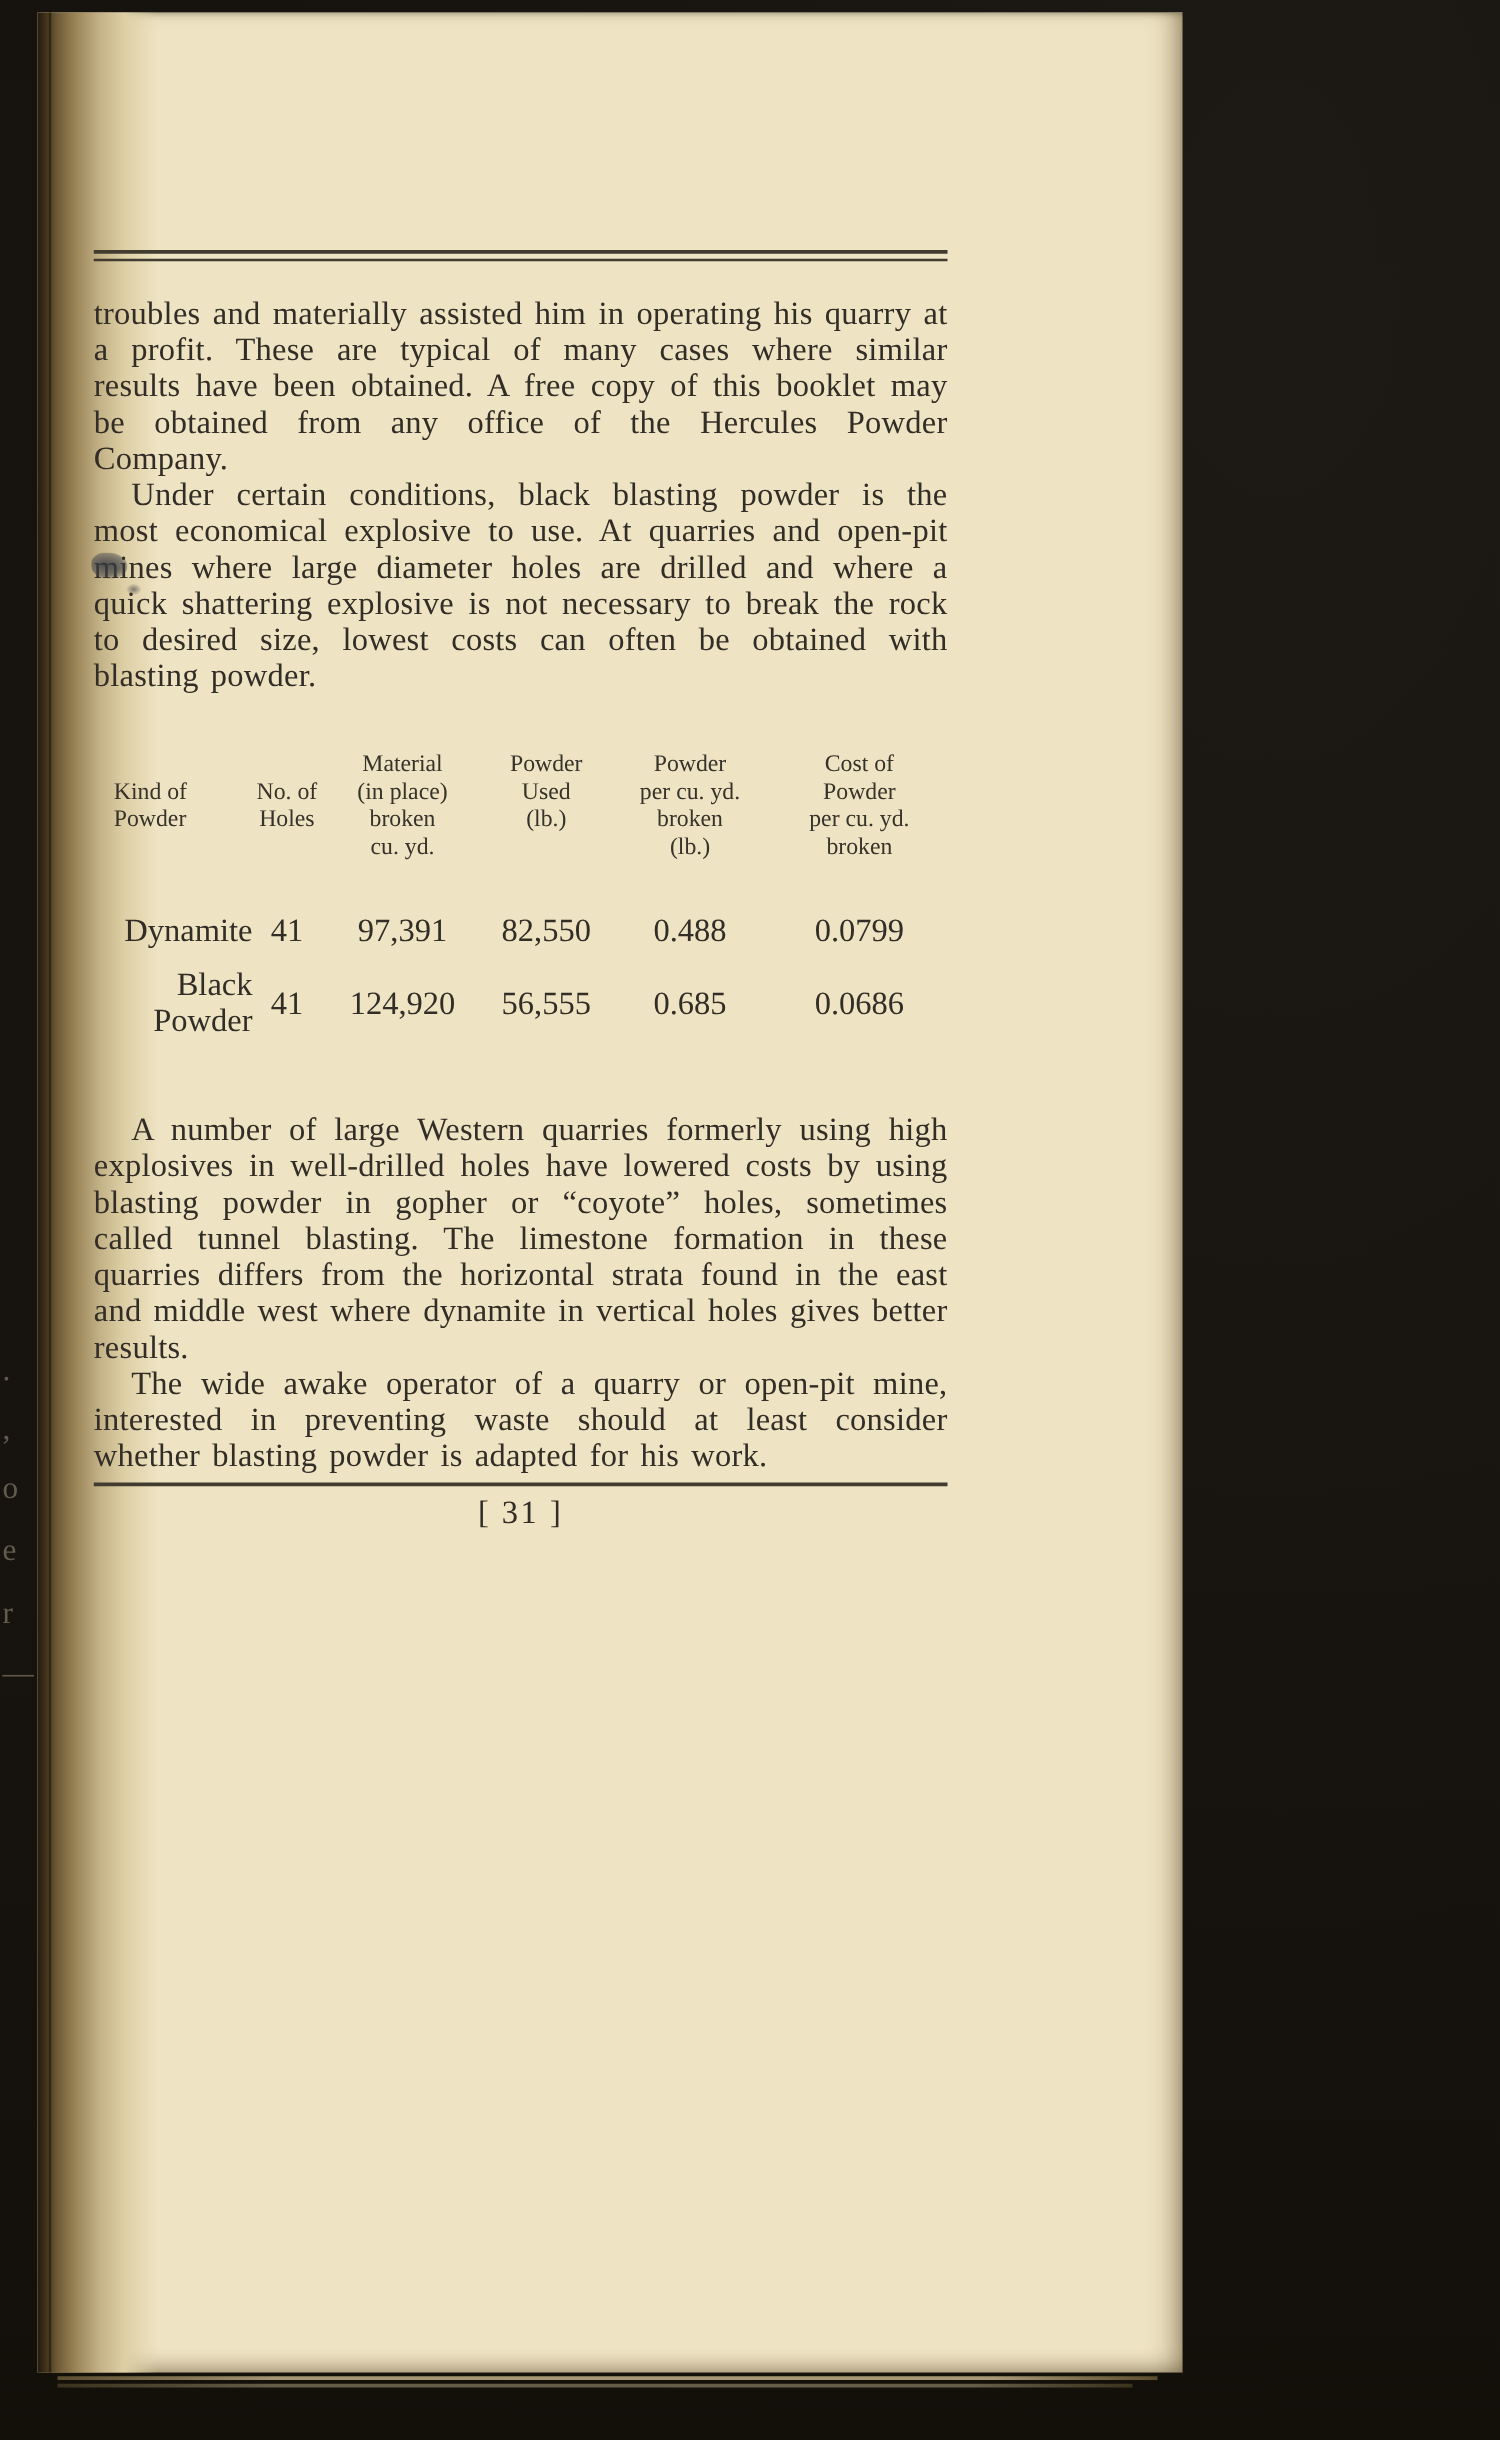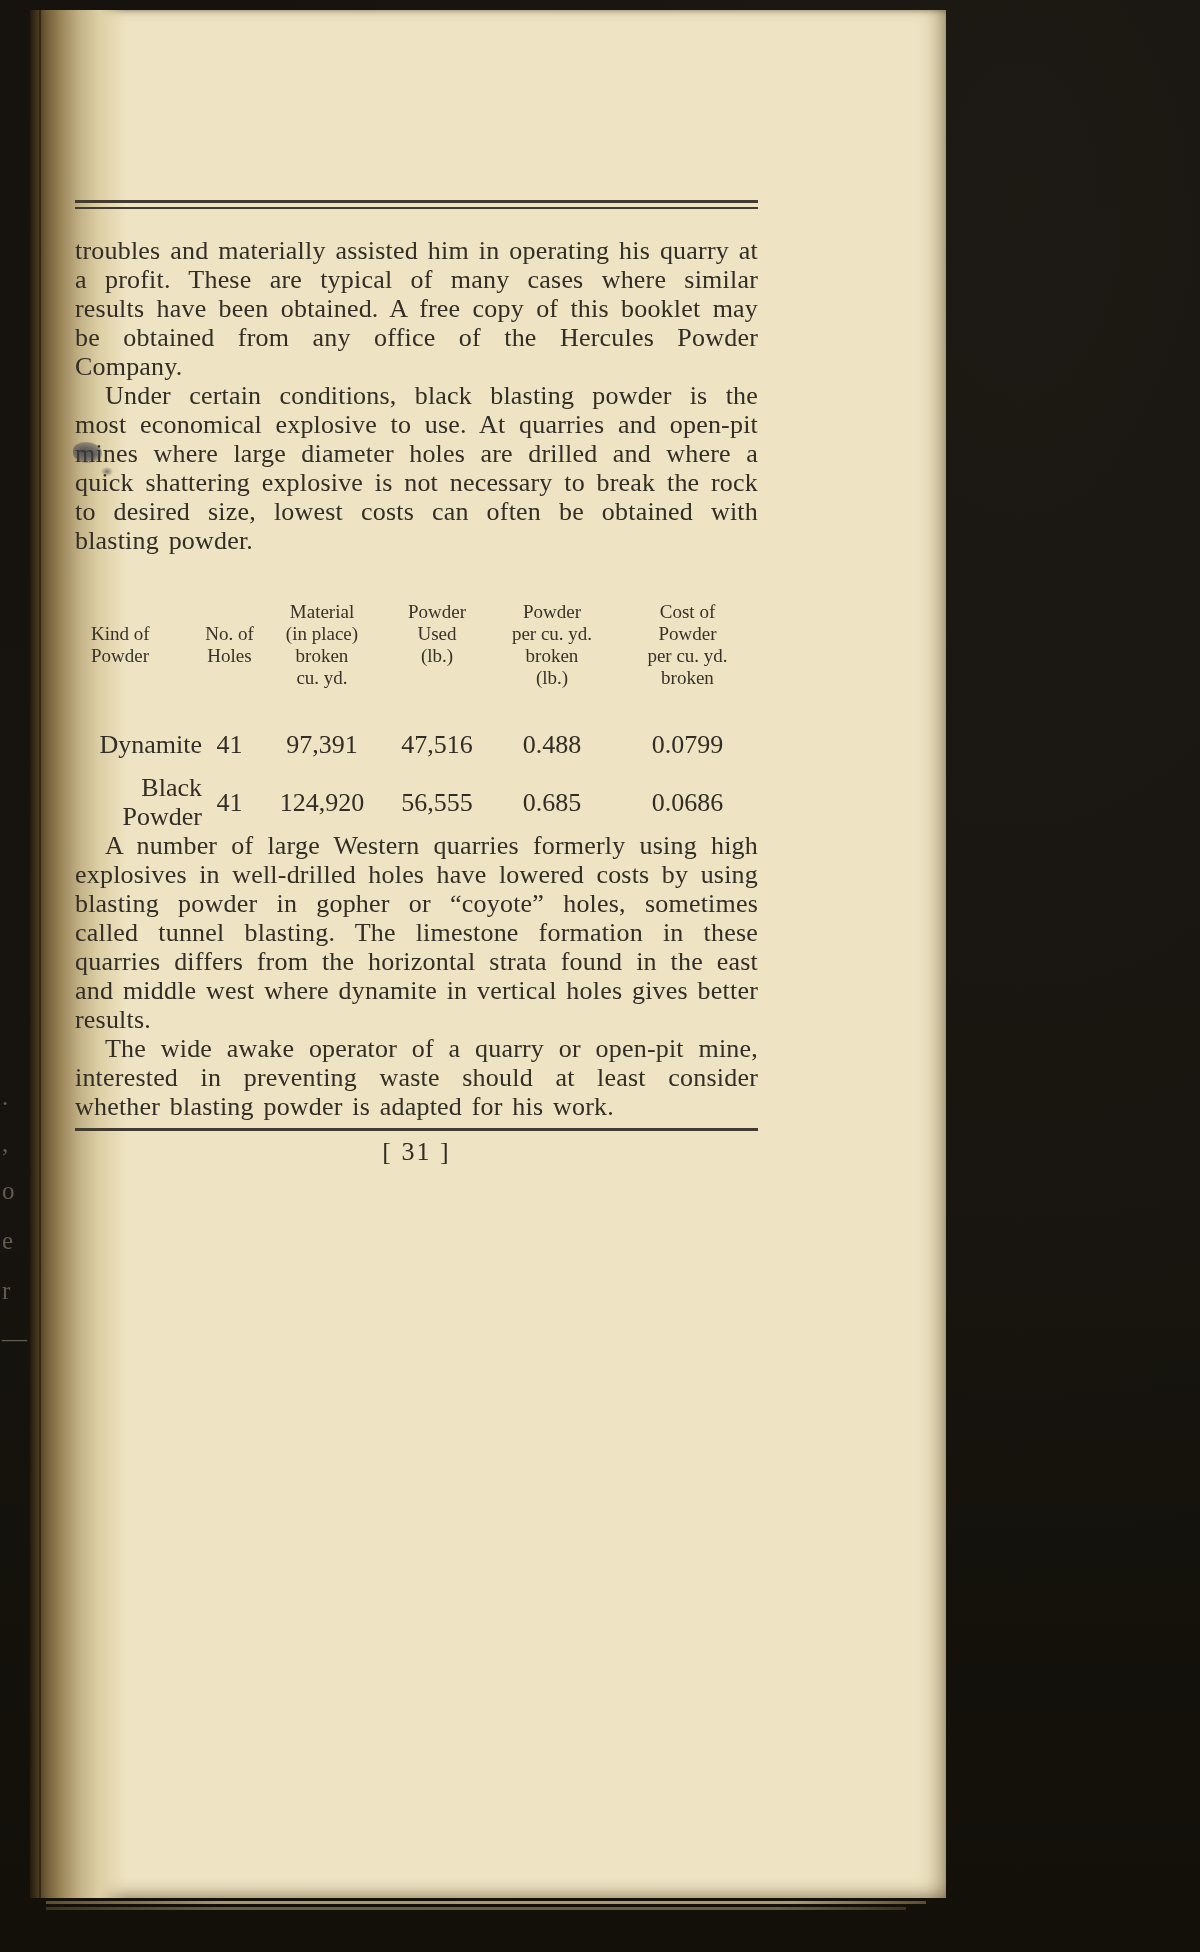--- a/index.html
+++ b/index.html
@@ -216,7 +216,7 @@
           <div class="tcell c0">Dynamite</div>
           <div class="tcell">41</div>
           <div class="tcell">97,391</div>
-          <div class="tcell">47,516</div>
+          <div class="tcell">82,550</div>
           <div class="tcell">0.488</div>
           <div class="tcell">0.0799</div>
         </div>

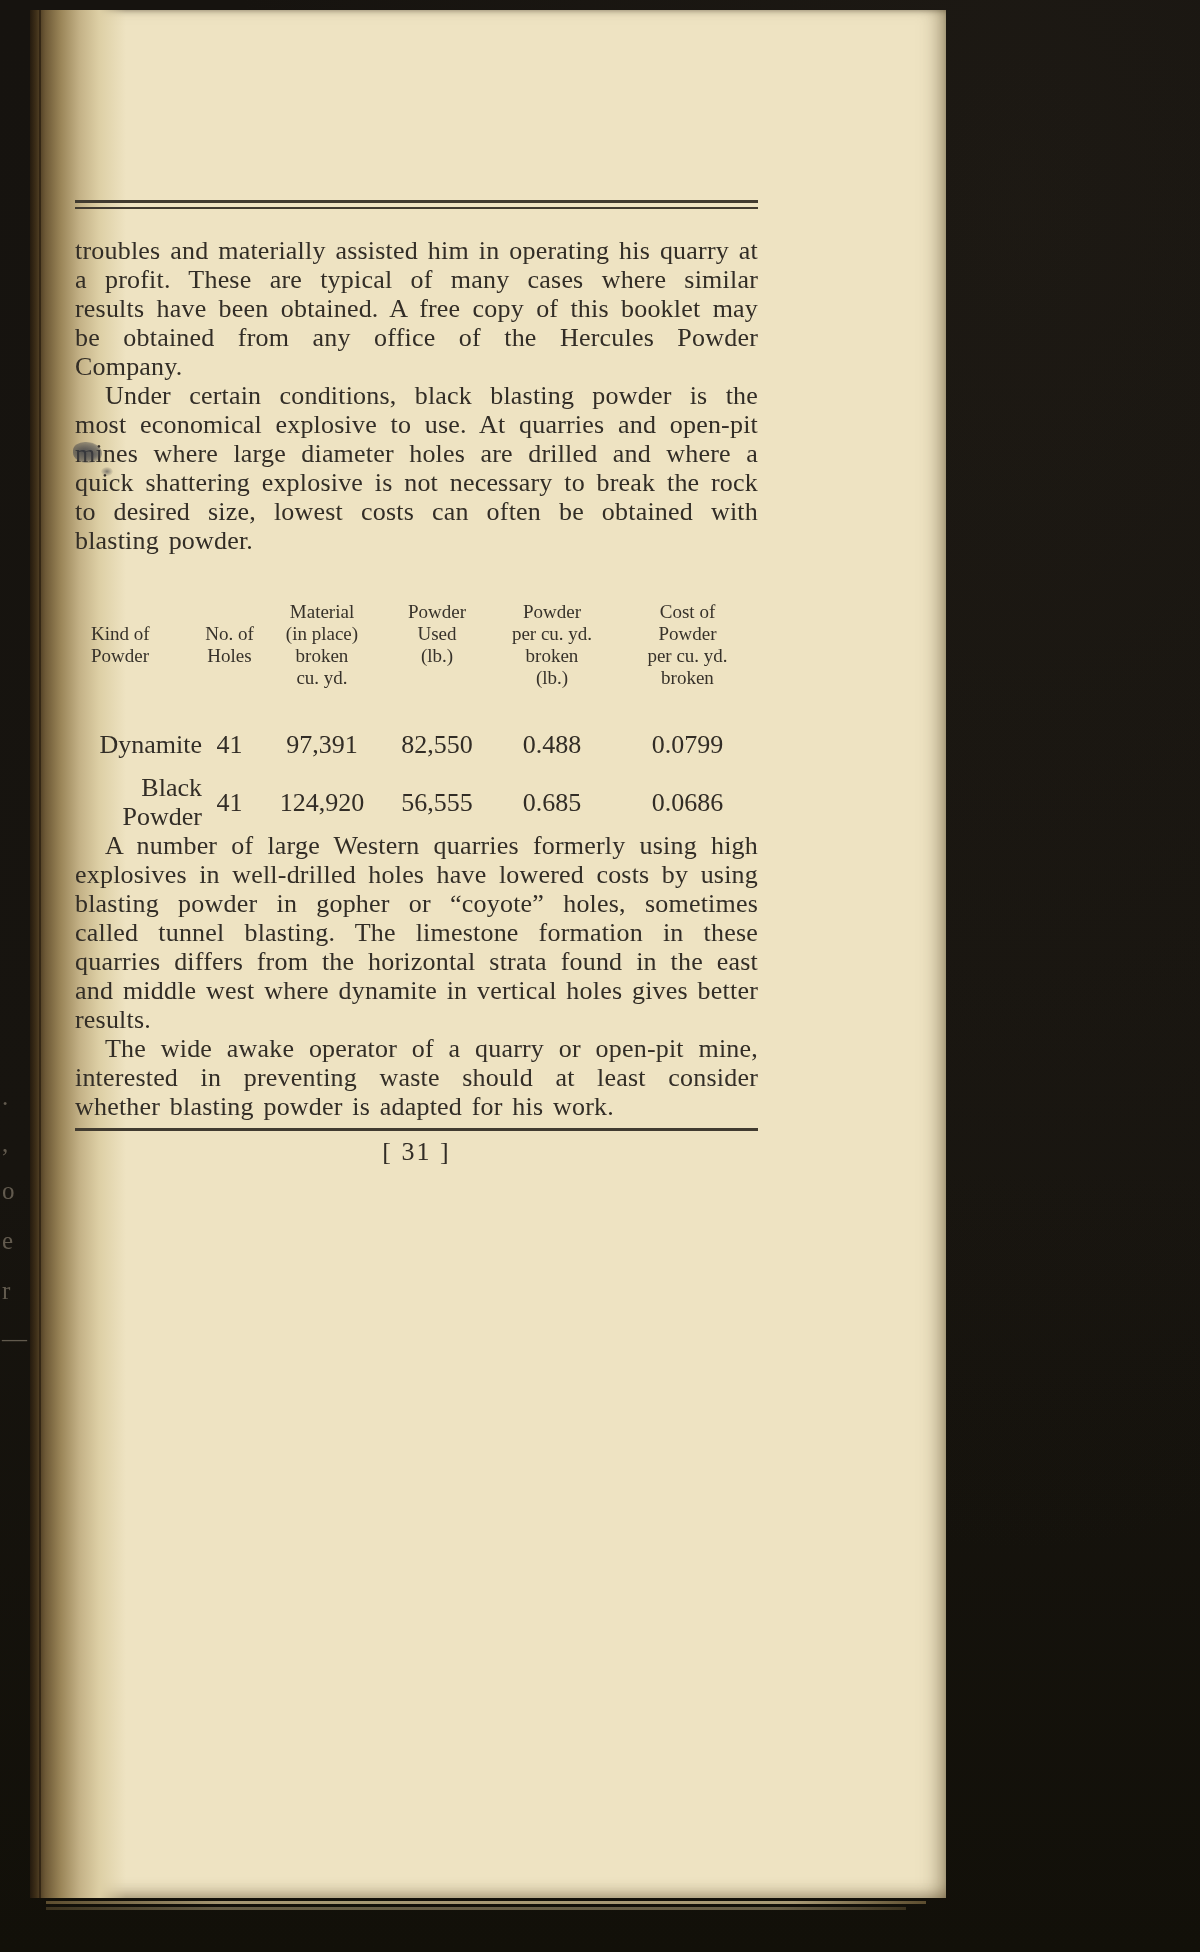--- a/index.html
+++ b/index.html
@@ -145,7 +145,7 @@
   .row-1 { margin-top: 41px; }
   .row-2 { margin-top: 14px; align-items: center; }
 
-  .after-table { }
+  .after-table { margin-top: 58px; }
 
   .rule-single {
     margin-top: 7px;

